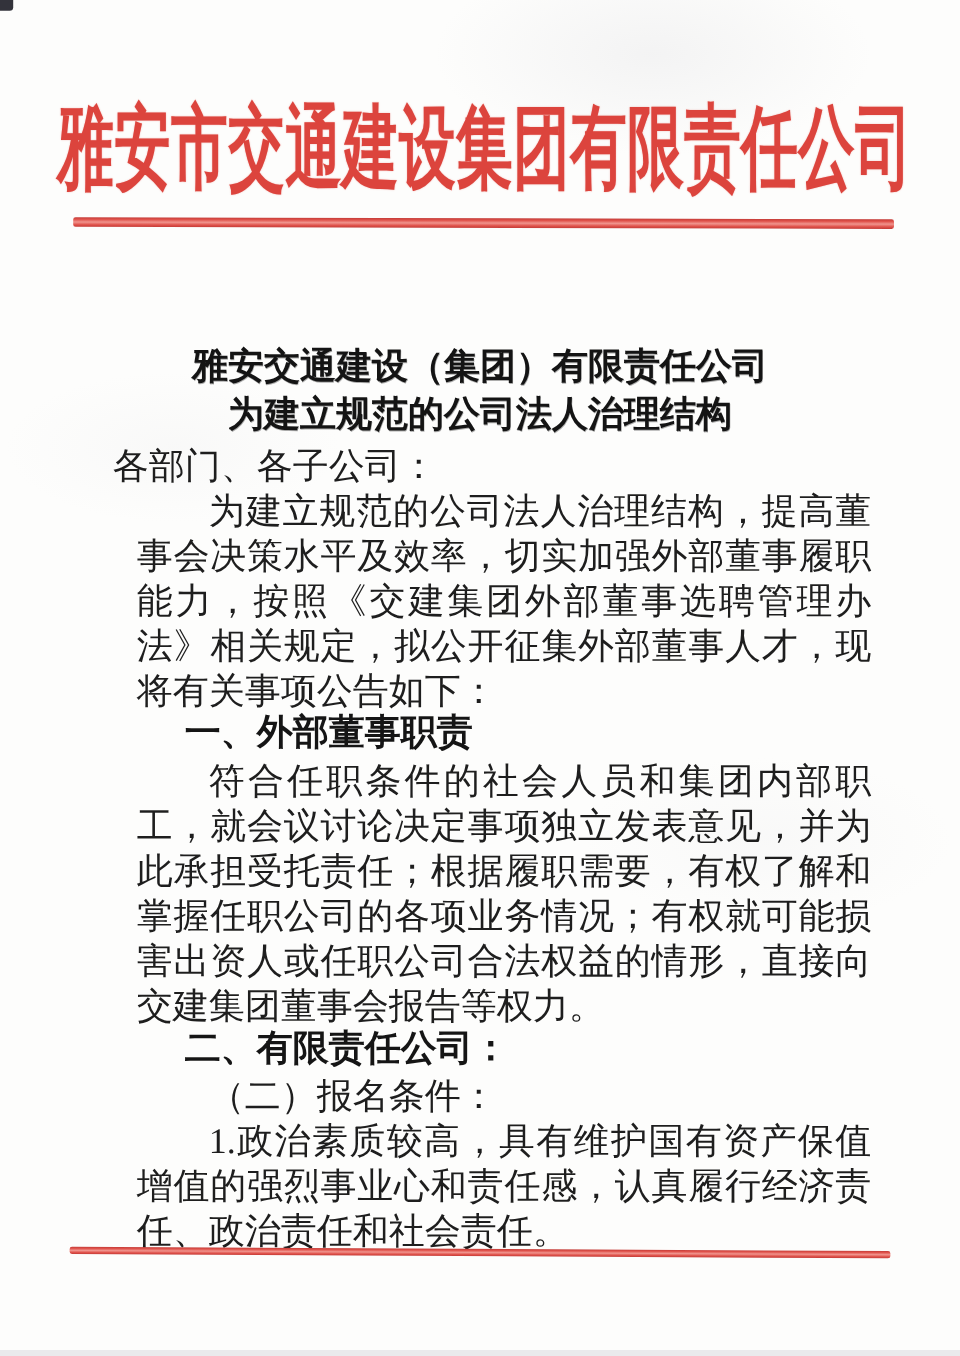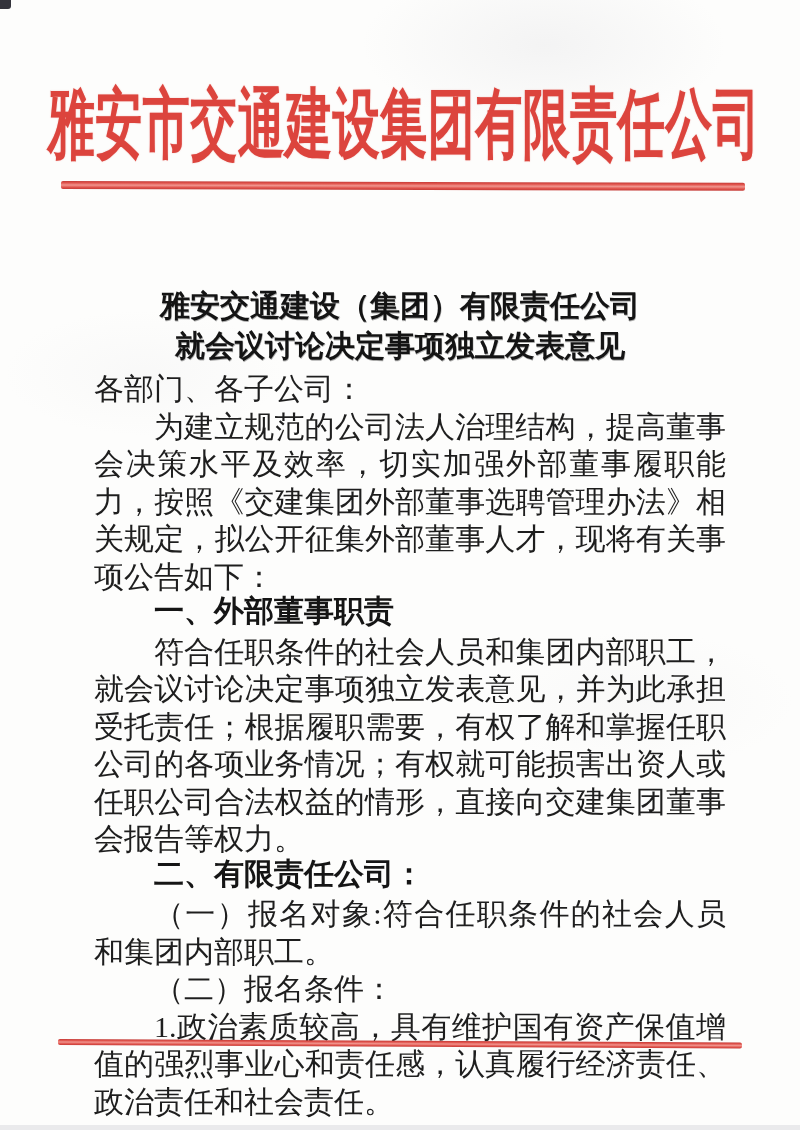--- a/index.html
+++ b/index.html
@@ -118,7 +118,7 @@
 
   <div class="doc-title">
     <div>雅安交通建设（集团）有限责任公司</div>
-    <div>就会议讨论决定事项独立发表意见</div>
+    <div>为建立规范的公司法人治理结构</div>
   </div>
 
   <div class="body-block">

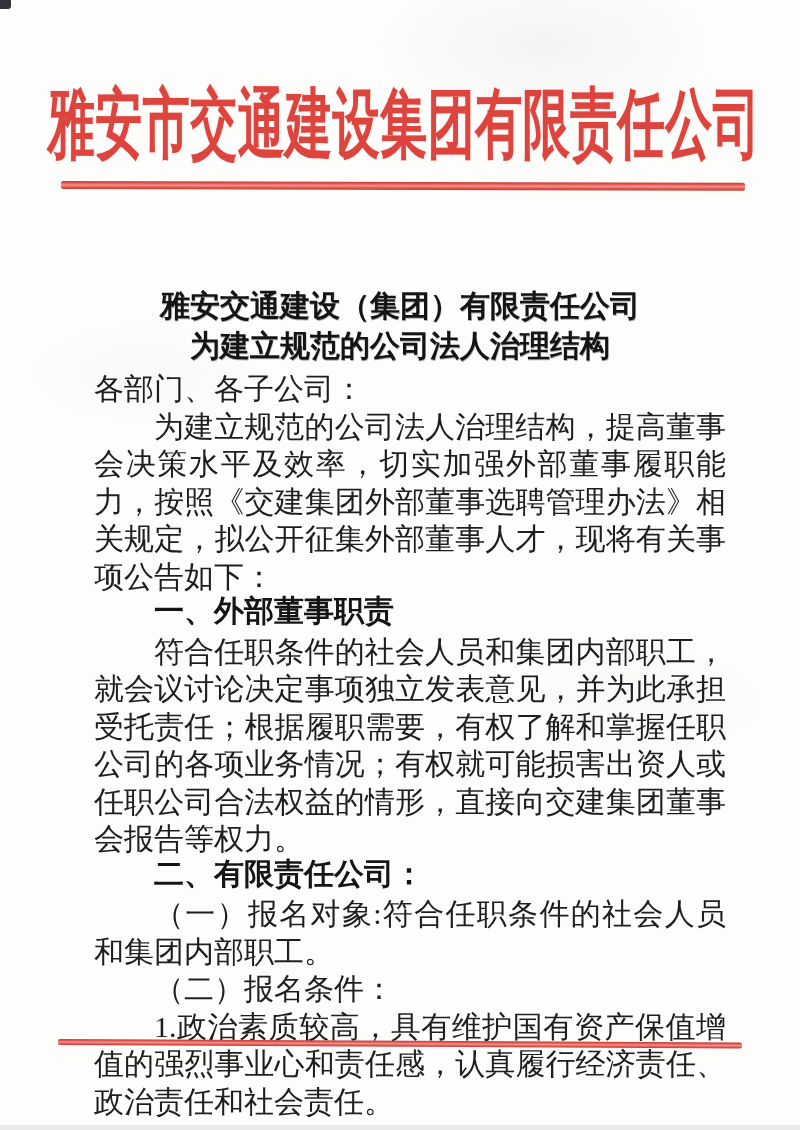--- a/index.html
+++ b/index.html
@@ -95,7 +95,7 @@
   }
   .body-block .line { text-align: justify; }
   .body-block .salutation { text-indent: 0; }
-  .body-block .paragraph { text-indent: 2em; }
+  .body-block .paragraph { text-indent: 2em; margin-left: 20px; }
   .body-block .heading {
     text-indent: 2em;
     font-weight: bold;

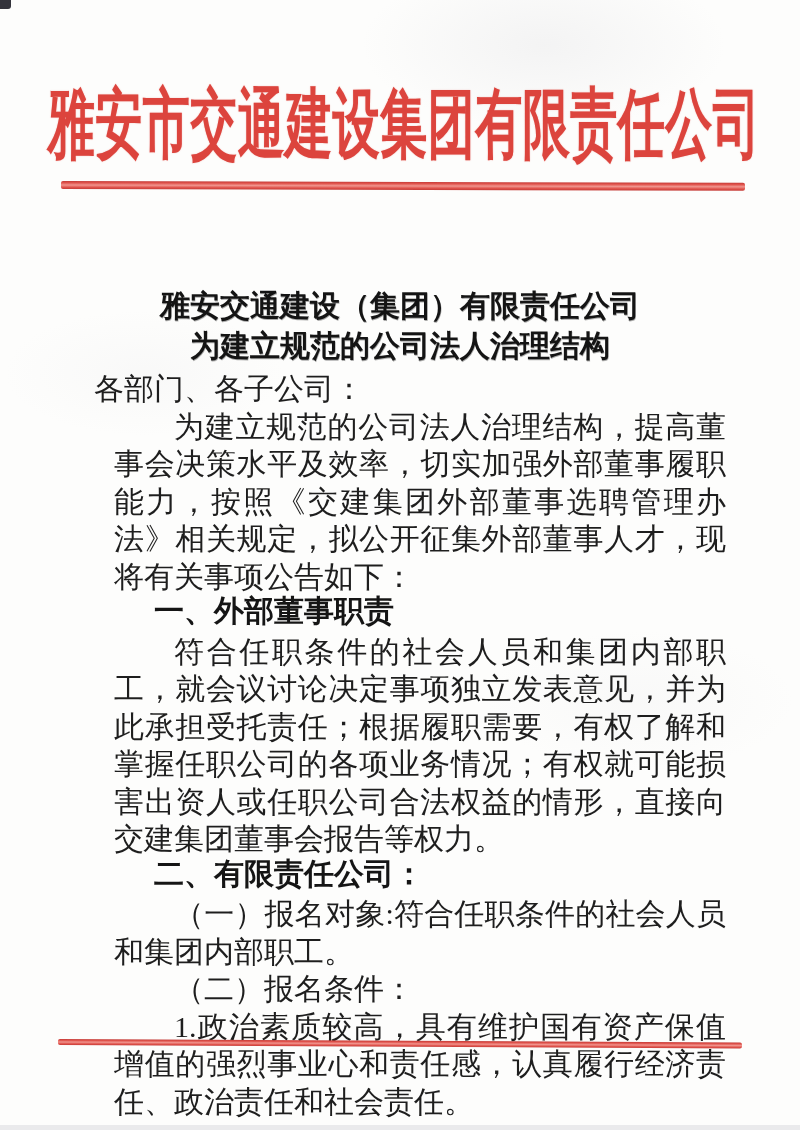--- a/index.html
+++ b/index.html
@@ -127,7 +127,6 @@
       <div class="line heading">一、外部董事职责</div>
       <div class="line paragraph">符合任职条件的社会人员和集团内部职工，就会议讨论决定事项独立发表意见，并为此承担受托责任；根据履职需要，有权了解和掌握任职公司的各项业务情况；有权就可能损害出资人或任职公司合法权益的情形，直接向交建集团董事会报告等权力。</div>
       <div class="line heading">二、有限责任公司：</div>
-      <div class="line paragraph">（一）报名对象:符合任职条件的社会人员和集团内部职工。</div>
       <div class="line paragraph">（二）报名条件：</div>
       <div class="line paragraph">1.政治素质较高，具有维护国有资产保值增值的强烈事业心和责任感，认真履行经济责任、政治责任和社会责任。</div>
     </div>

